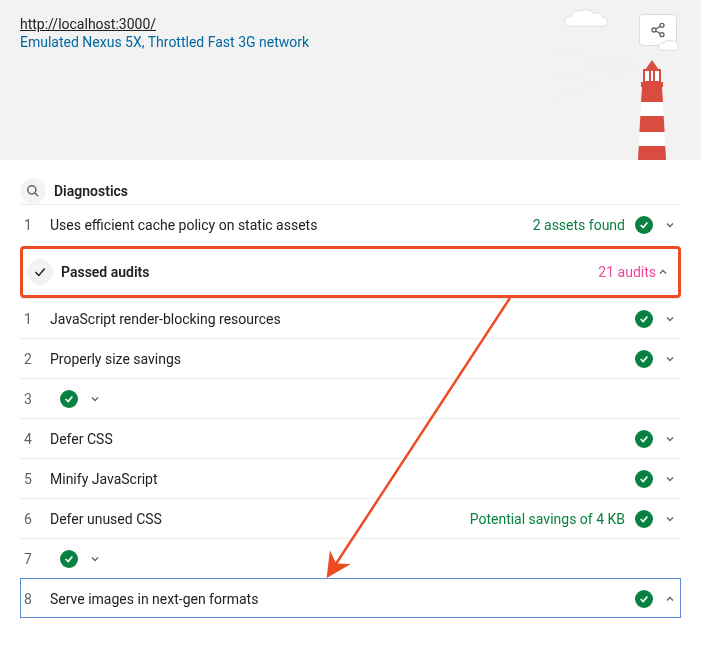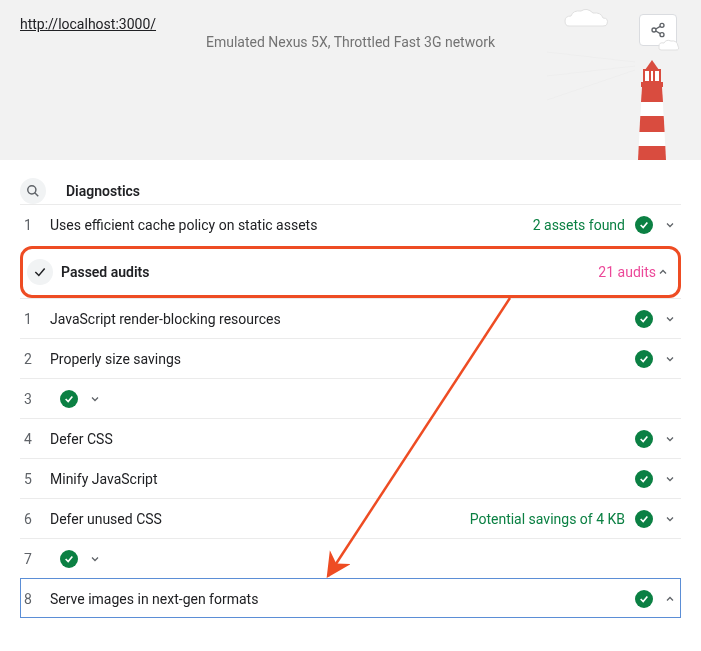--- a/index.html
+++ b/index.html
@@ -25,9 +25,8 @@
   }
   .subtitle {
     font-size: 14px;
-    color: #737373;
+    color: #0369a1;
     margin-top: 2px;
-    text-align: center;
   }
   .share-btn {
     position: absolute;

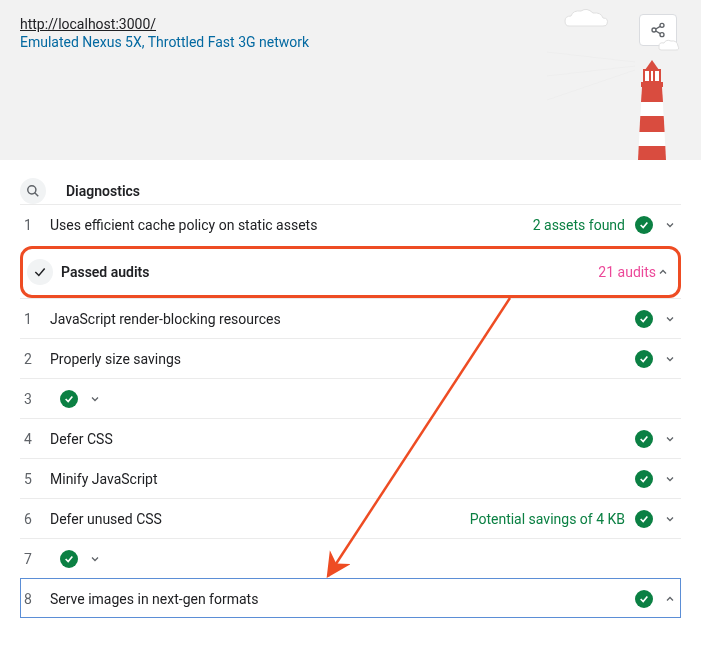--- a/index.html
+++ b/index.html
@@ -77,7 +77,7 @@
   .section-header {
     display: flex;
     align-items: center;
-    gap: 20px;
+    gap: 8px;
   }
   .section-icon {
     width: 26px;

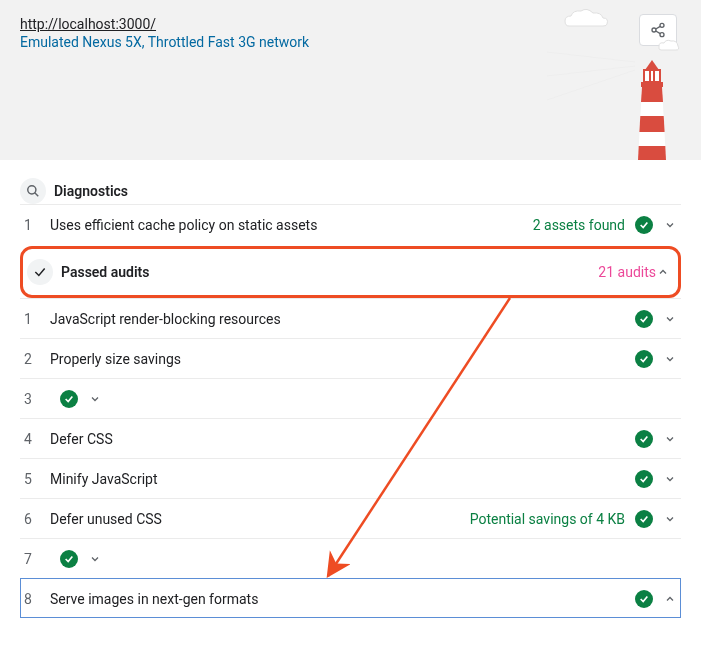--- a/index.html
+++ b/index.html
@@ -150,7 +150,7 @@
     padding: 10px 8px 10px 4px;
     border-top: 1px solid #ebebeb;
     border: 3px solid #ee4c23;
-    border-radius: 12px;
+    border-radius: 4px;
     margin: 2px 0 0 0;
     min-height: 44px;
     cursor: pointer;

